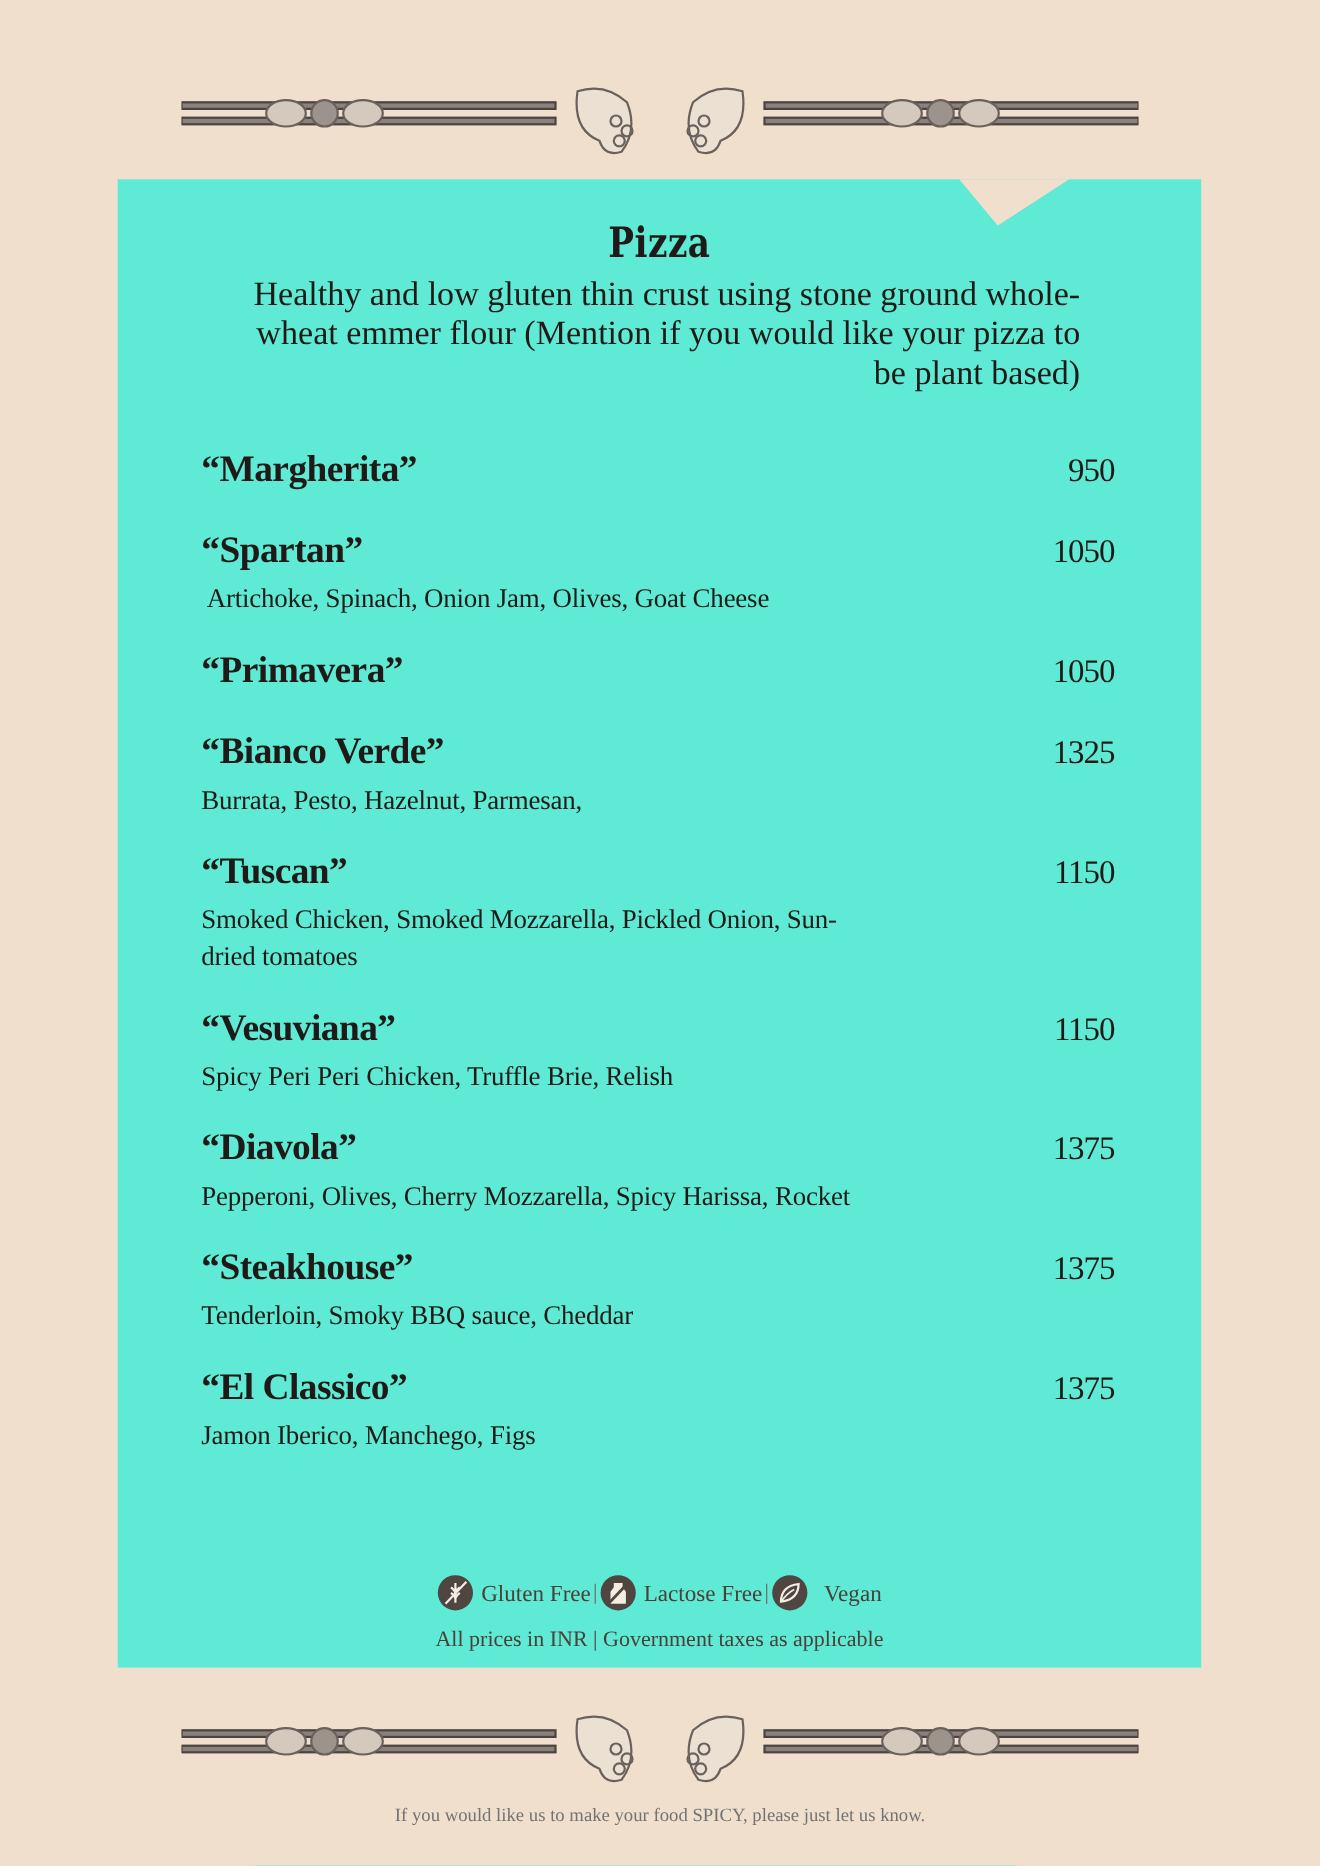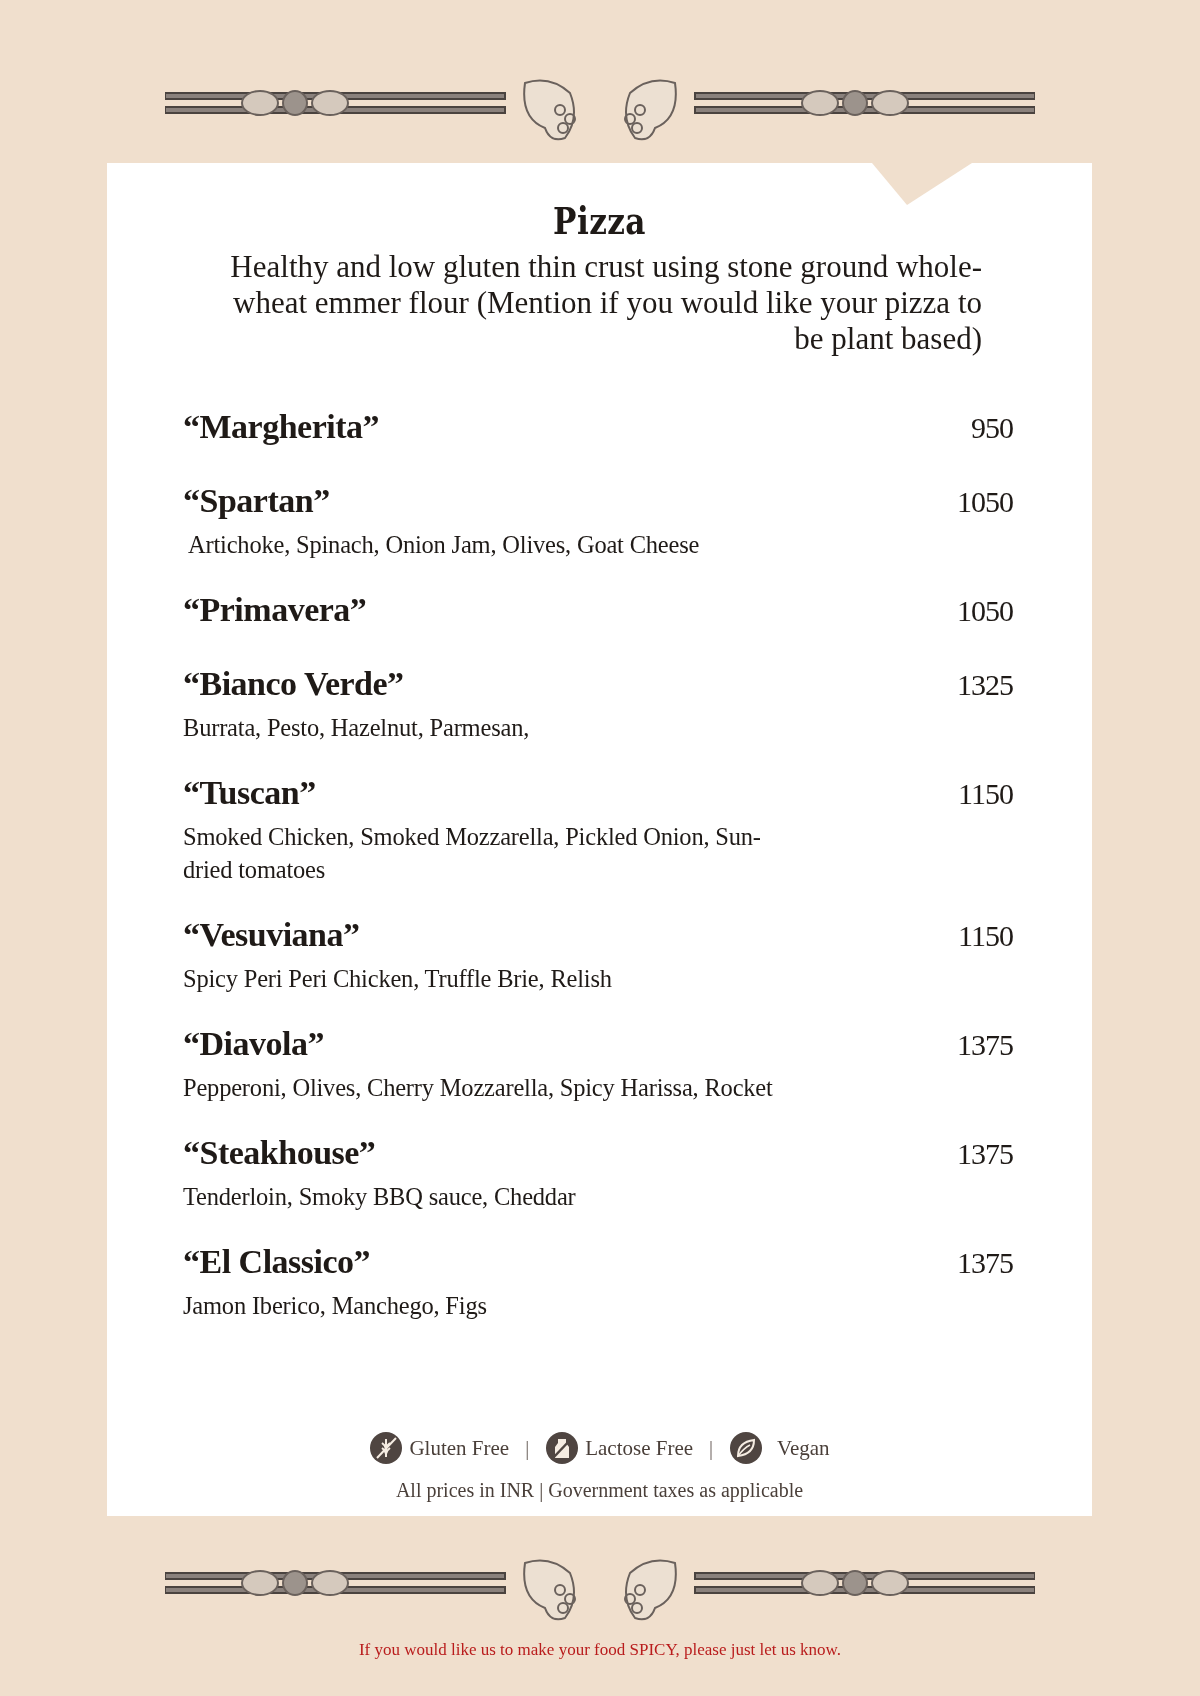--- a/index.html
+++ b/index.html
@@ -30,7 +30,7 @@
       top: 163px;
       width: 985px;
       height: 1353px;
-      background: #ffffff;
+      background: #5eead4;
     }
     .notch {
       position: absolute;

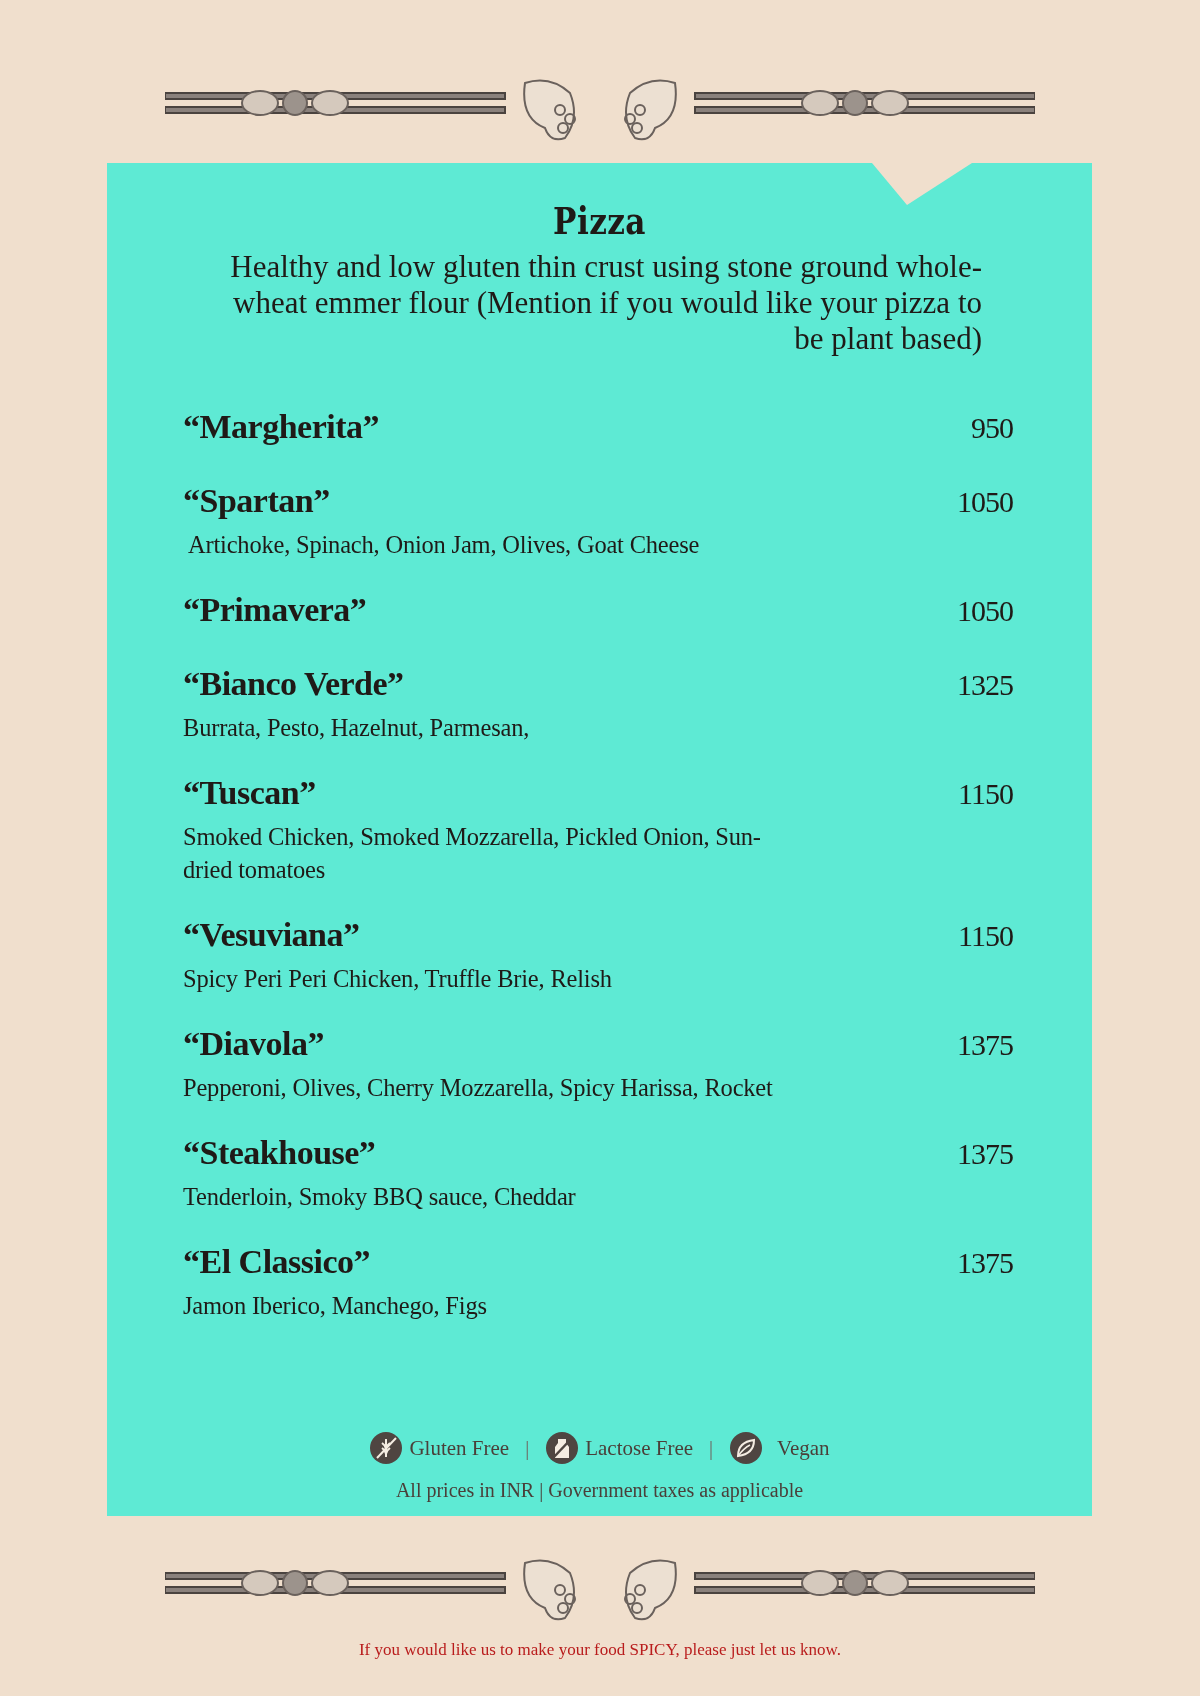--- a/index.html
+++ b/index.html
@@ -110,7 +110,7 @@
       display: flex;
       justify-content: center;
       align-items: center;
-      gap: 16px;
+      gap: 2px;
       font-family: "Liberation Serif", serif;
       font-size: 21px;
       color: #4a3f39;

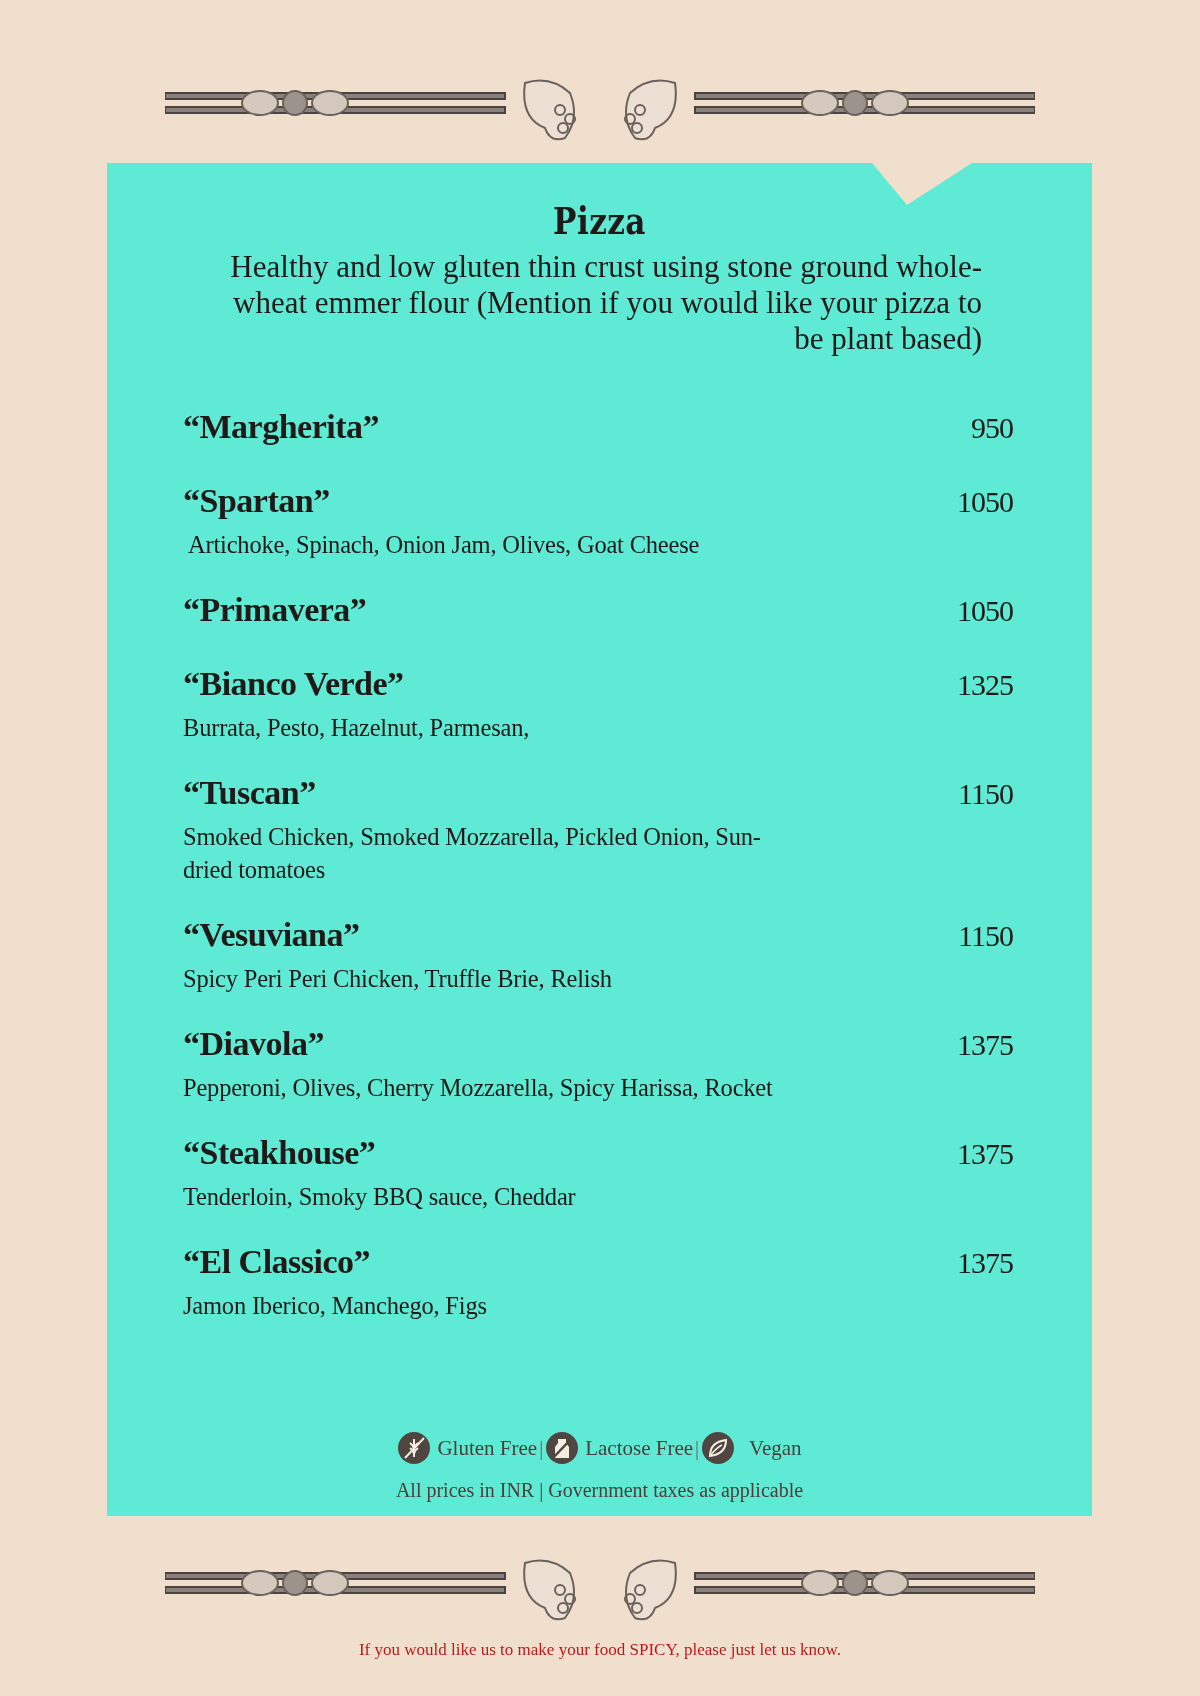--- a/index.html
+++ b/index.html
@@ -143,7 +143,7 @@
       text-align: center;
       font-family: "Liberation Serif", serif;
       font-size: 17px;
-      color: #b91c1c;
+      color: #737373;
     }
   </style>
 </head>

